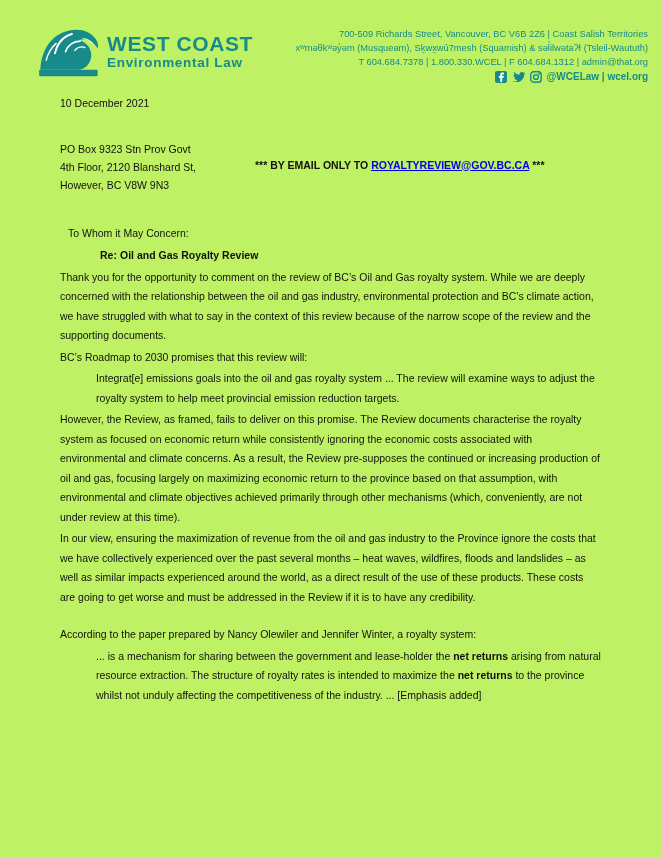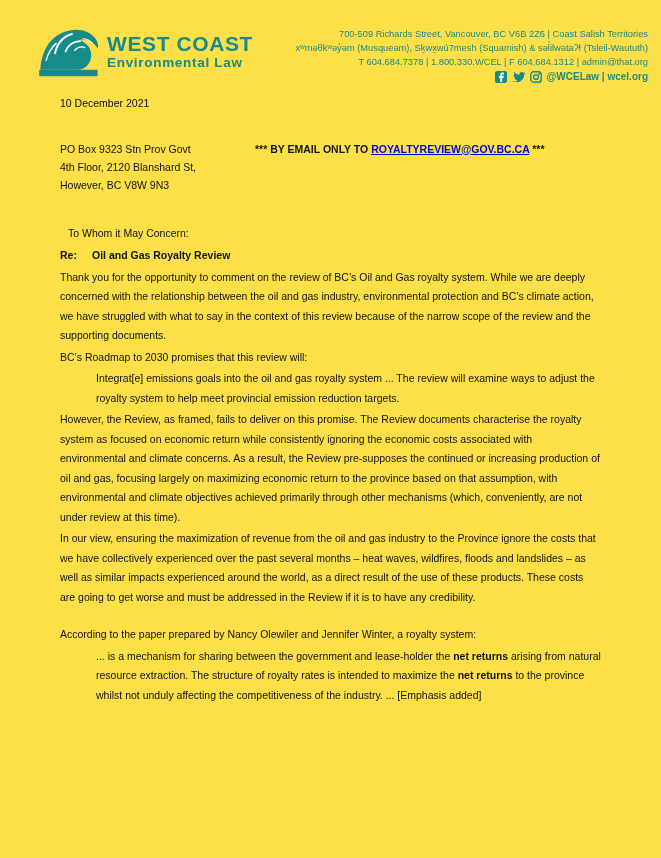--- a/index.html
+++ b/index.html
@@ -10,7 +10,7 @@
   html,body{margin:0;padding:0;background:#e9e9e9;}
   .page{
     position:relative;width:661px;height:858px;margin:0 auto;
-    background:#fde047;overflow:hidden;
+    background:#bef264;overflow:hidden;
     font-family:"Liberation Sans",sans-serif;color:var(--ink);
   }
   

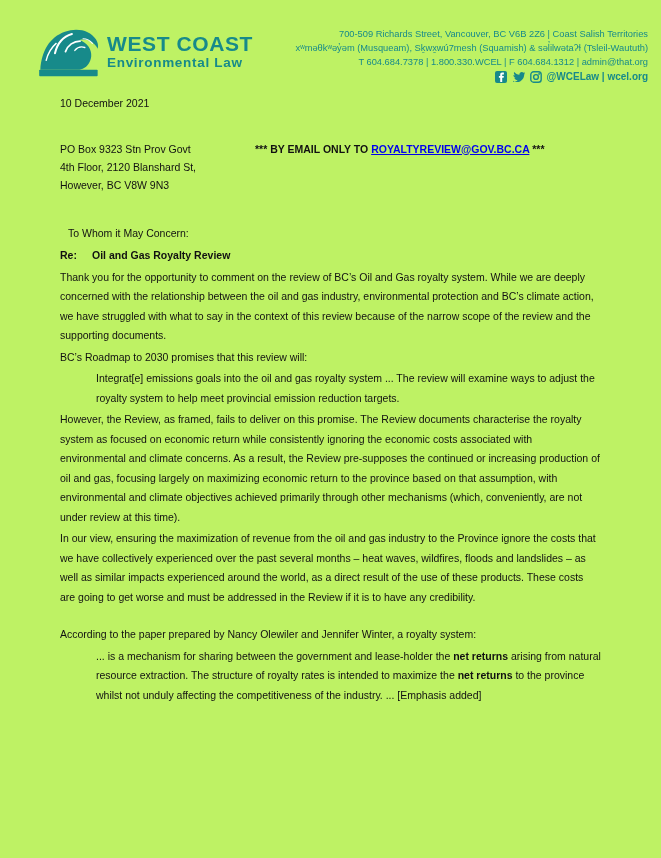--- a/index.html
+++ b/index.html
@@ -29,7 +29,7 @@
   .date{line-height:19.5px;}
   .addr-row{position:relative;margin-top:26px;}
   .recipient div{line-height:18px;}
-  .email-notice{position:absolute;left:195px;top:0;font-weight:bold;white-space:nowrap;}
+  .email-notice{position:absolute;left:195px;top:16px;font-weight:bold;white-space:nowrap;}
   .email-link{color:var(--link);font-weight:bold;text-decoration:underline;cursor:pointer;}
   .salutation{margin-top:30px;margin-left:8px;}
   .re-line{margin-top:3px;font-weight:bold;}

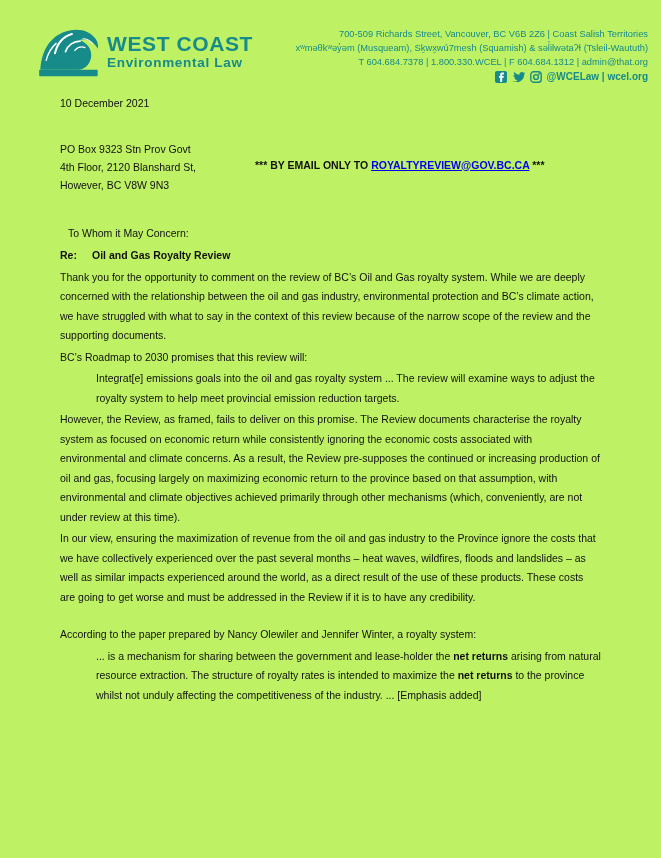--- a/index.html
+++ b/index.html
@@ -33,7 +33,7 @@
   .email-link{color:var(--link);font-weight:bold;text-decoration:underline;cursor:pointer;}
   .salutation{margin-top:30px;margin-left:8px;}
   .re-line{margin-top:3px;font-weight:bold;}
-  .re-label{display:inline-block;width:32px;}
+  .re-label{display:inline-block;width:20px;margin-left:40px;}
   .blocks{margin-top:2px;}
   .block{margin:0 0 2px 0;}
   .block.quote{margin-left:36px;}

